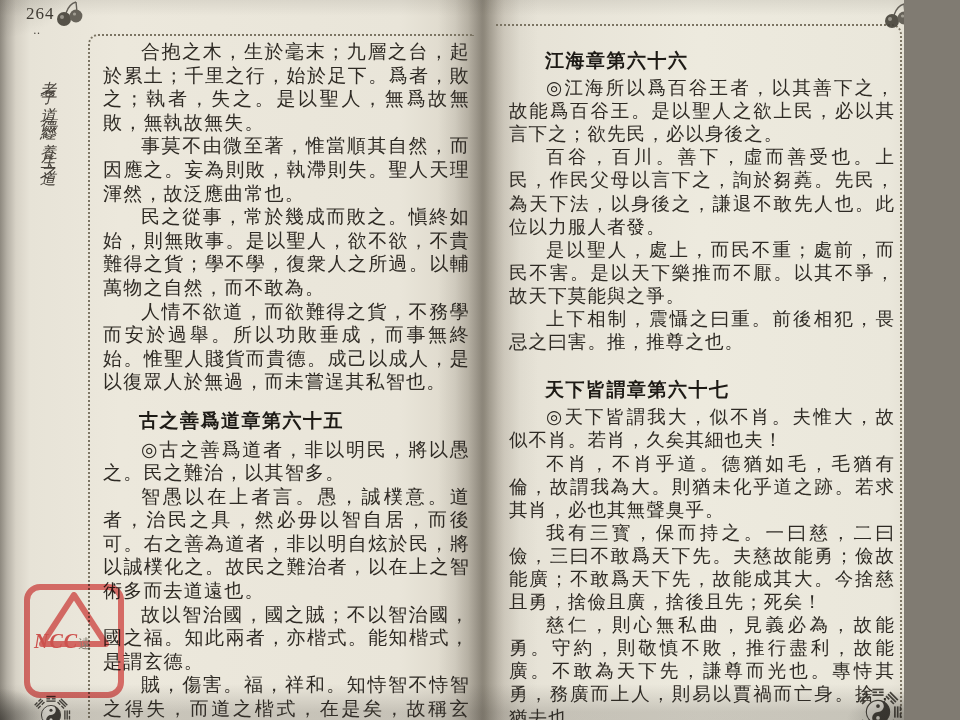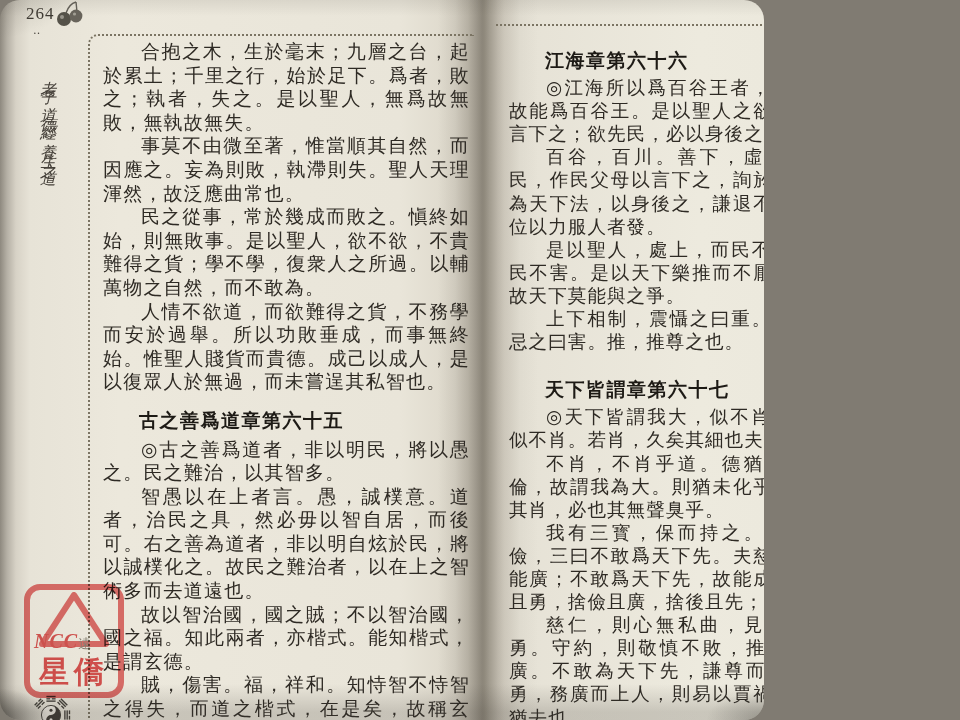--- a/index.html
+++ b/index.html
@@ -4,7 +4,7 @@
 <style>
   html,body{margin:0;padding:0;background:#807b72;}
   .book{
-    position:relative;width:764px;height:720px;overflow:hidden;
+    position:relative;width:904px;height:720px;overflow:hidden;
     font-family:"Liberation Serif","DejaVu Serif",serif;
     background:
       linear-gradient(90deg,
@@ -12,7 +12,6 @@
         #ece8dc 120px,#e9e5d9 400px,#ddd8cb 455px,#c2bcae 476px,
         #b4ae9f 484px,#d2ccbf 498px,#e6e2d6 520px,#edeade 700px,
         #eae7db 890px,#dcd7ca 932px,#b2ada2 948px,#8e897f 960px);
-    border-radius: 20px;
   }
   .book::after{
     content:"";position:absolute;inset:0;pointer-events:none;

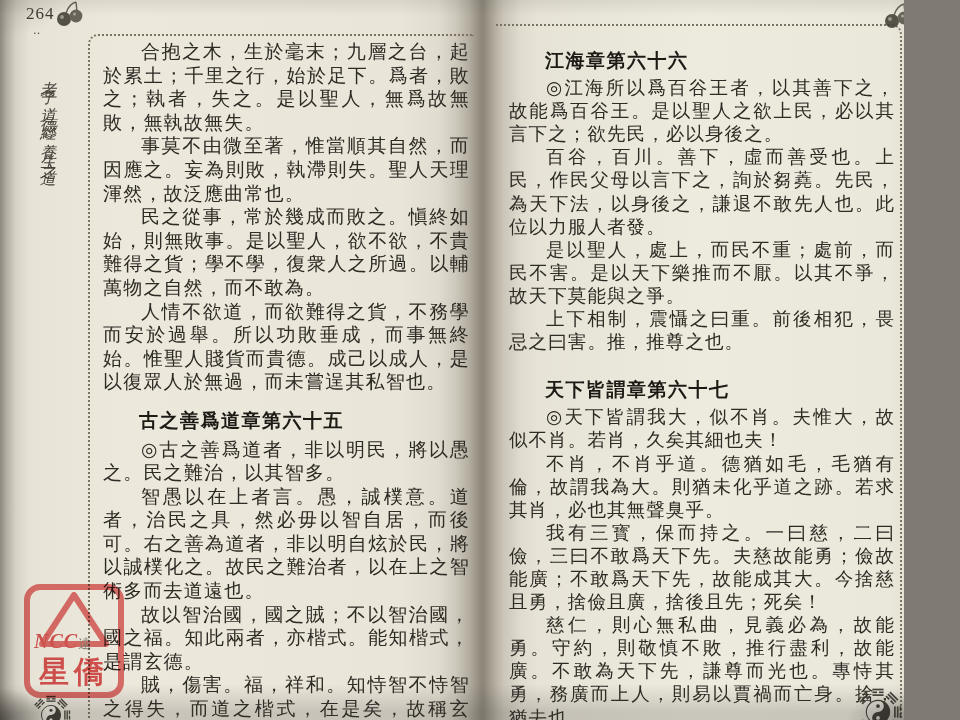--- a/index.html
+++ b/index.html
@@ -235,7 +235,6 @@
       <path d="M38 3 L70 52 L6 52 Z" fill="none" stroke="rgba(224,82,82,.85)" stroke-width="6" stroke-linejoin="round"></path>
     </svg>
     <div class="stamp-ncc"><span>NCC</span><span class="small-char">遠</span></div>
-    <div class="stamp-name">星僑</div>
   </div>
 
 </div>

